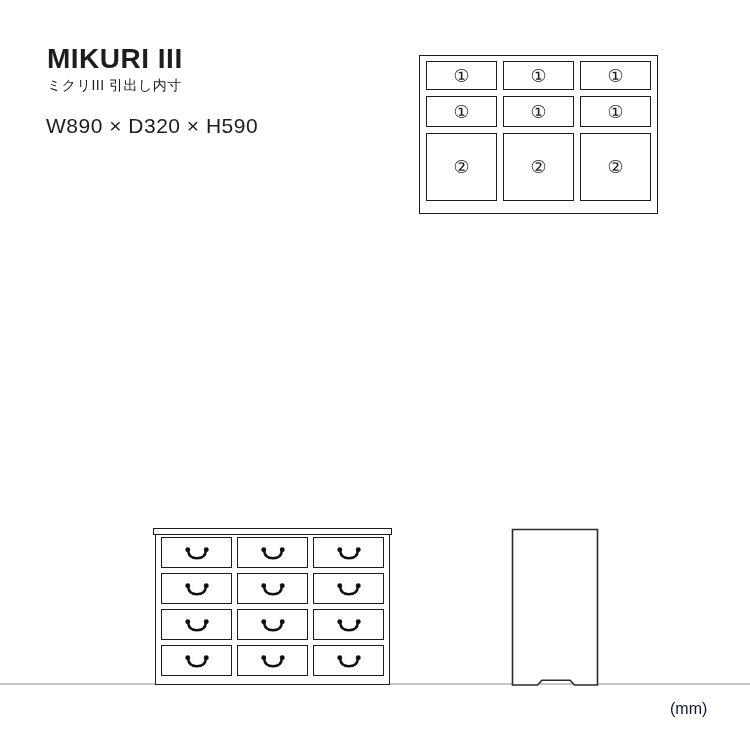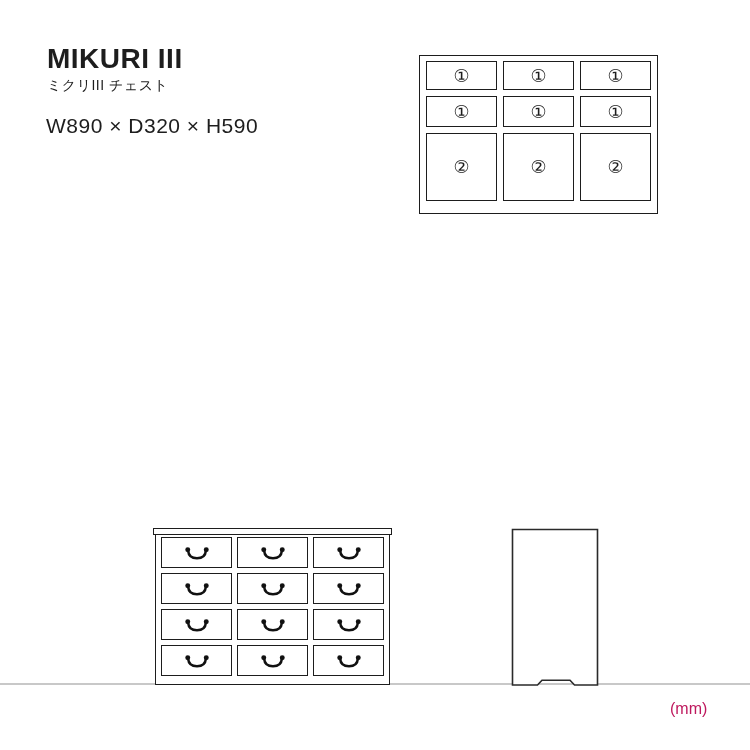--- a/index.html
+++ b/index.html
@@ -105,7 +105,7 @@
   <div class="ground-line"></div>
 
   <div class="title">MIKURI III</div>
-  <div class="subtitle">ミクリIII チェスト</div>
+  <div class="subtitle">ミクリIII 引出し内寸</div>
   <div class="overall-dims">W890 × D320 × H590</div>
 
 

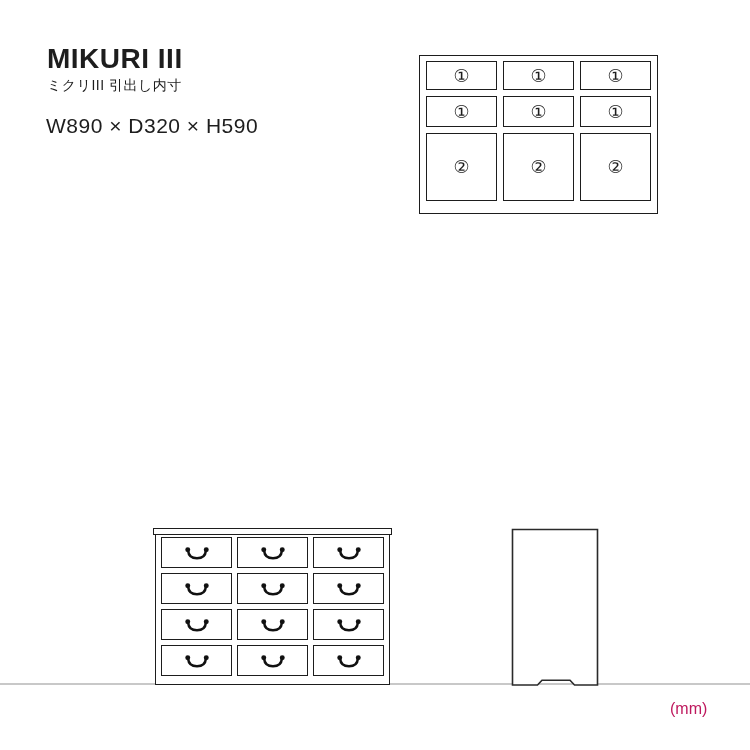--- a/index.html
+++ b/index.html
@@ -94,7 +94,7 @@
   }
   .unit-note {
     position: absolute; left: 670px; top: 700px;
-    font-size: 16px; color: #be185d; white-space: nowrap;
+    font-size: 16px; color: #0f172a; white-space: nowrap;
   }
 </style>
 </head>

